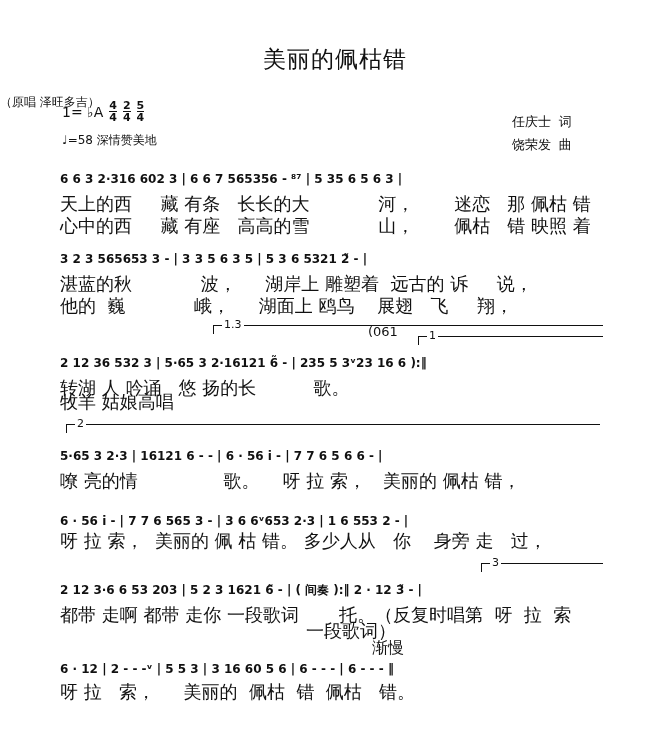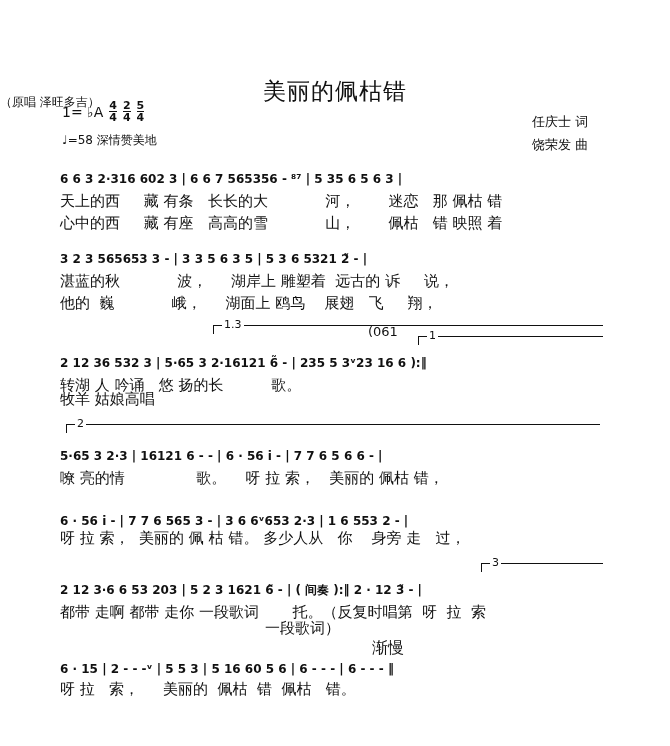--- a/index.html
+++ b/index.html
@@ -5,7 +5,7 @@
   html, body { margin:0; padding:0; background:#ffffff; }
   body { width:670px; height:746px; position:relative; overflow:hidden; font-family:"DejaVu Sans", sans-serif; color:#111; }
   .abs { position:absolute; }
-  .title { left:0; width:670px; top:76px; text-align:center; font-size:23px; letter-spacing:1px; }
+  .title { left:0; width:670px; top:44px; text-align:center; font-size:23px; letter-spacing:1px; }
   .subtitle { left:0; width:605px; top:94px; text-align:left; font-size:12px; }
   .key { left:62px; top:100px; font-size:14px; display:flex; align-items:center; gap:4px; }
   .frac { display:inline-flex; flex-direction:column; align-items:center; font-size:11px; line-height:11px; font-weight:bold; margin-left:2px; }

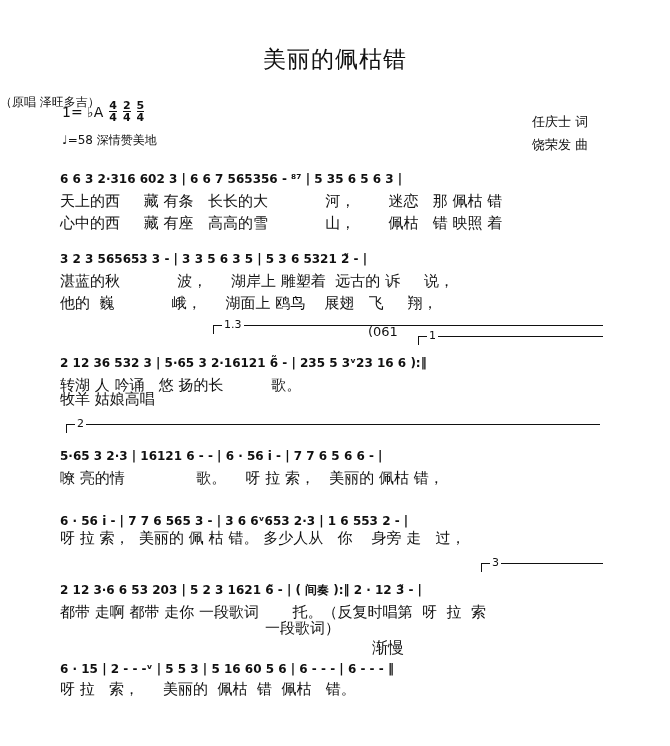--- a/index.html
+++ b/index.html
@@ -11,7 +11,7 @@
   .frac { display:inline-flex; flex-direction:column; align-items:center; font-size:11px; line-height:11px; font-weight:bold; margin-left:2px; }
   .frac span:first-child { border-bottom:1px solid #111; }
   .tempo { left:62px; top:132px; font-size:12px; }
-  .credit { left:532px; font-size:13px; }
+  .credit { left:512px; font-size:13px;font-family:Liberation Mono, monospace; }
   .system { left:60px; width:550px; }
   .notes { position:absolute; left:0; top:0; height:26px; font-size:12px; font-weight:bold; white-space:nowrap; display:flex; align-items:flex-end; }
   .lyric { position:absolute; left:0; font-family:"DejaVu Serif", serif; font-size:15px; white-space:pre; }

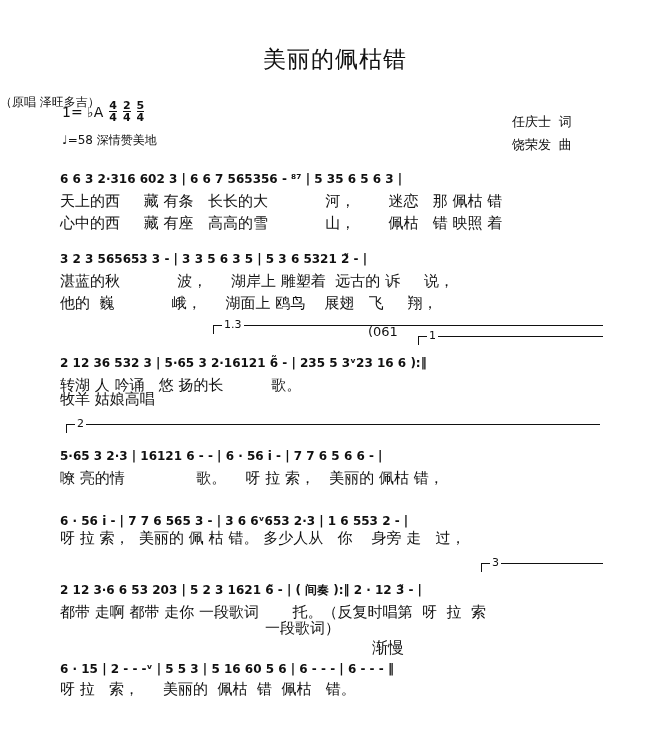--- a/index.html
+++ b/index.html
@@ -14,7 +14,7 @@
   .credit { left:512px; font-size:13px;font-family:Liberation Mono, monospace; }
   .system { left:60px; width:550px; }
   .notes { position:absolute; left:0; top:0; height:26px; font-size:12px; font-weight:bold; white-space:nowrap; display:flex; align-items:flex-end; }
-  .lyric { position:absolute; left:0; font-family:"DejaVu Serif", serif; font-size:15px; white-space:pre; }
+  .lyric { position:absolute; left:0; font-family:"DejaVu Serif", serif; font-size:18px; white-space:pre; }
   .volta { position:absolute; border-top:1px solid #111; border-left:1px solid #111; height:8px; font-size:11px;padding-left:9px; }
   .volta span { position:absolute; top:-8px; left:8px; background:#fff; padding:0 2px; }
 </style>

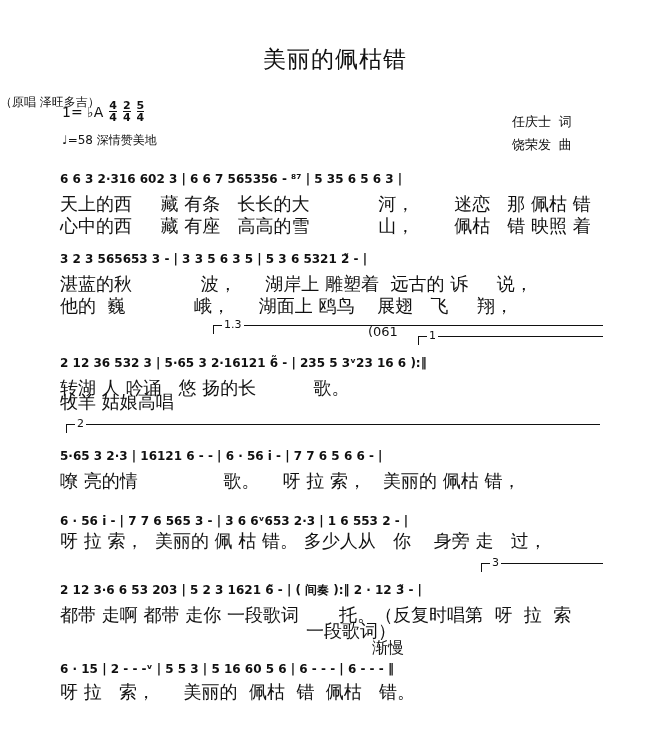--- a/index.html
+++ b/index.html
@@ -92,7 +92,7 @@
 
 <div class="abs" style="left:372px; top:638px; font-size:16px; font-family:'DejaVu Serif', serif;">渐慢</div>
 <div class="abs system" style="top:650px">
-  <div class="notes">6 · 15 | 2 - - -ᵛ | 5 5 3 | 5 16 60 5 6 | 6 - - - | 6 - - - ‖</div>
+  <div class="notes">6 · 12 | 2 - - -ᵛ | 5 5 3 | 3 16 60 5 6 | 6 - - - | 6 - - - ‖</div>
   <div class="lyric" style="top:30px">呀 拉   索，     美丽的  佩枯  错  佩枯   错。</div>
 </div>
 

